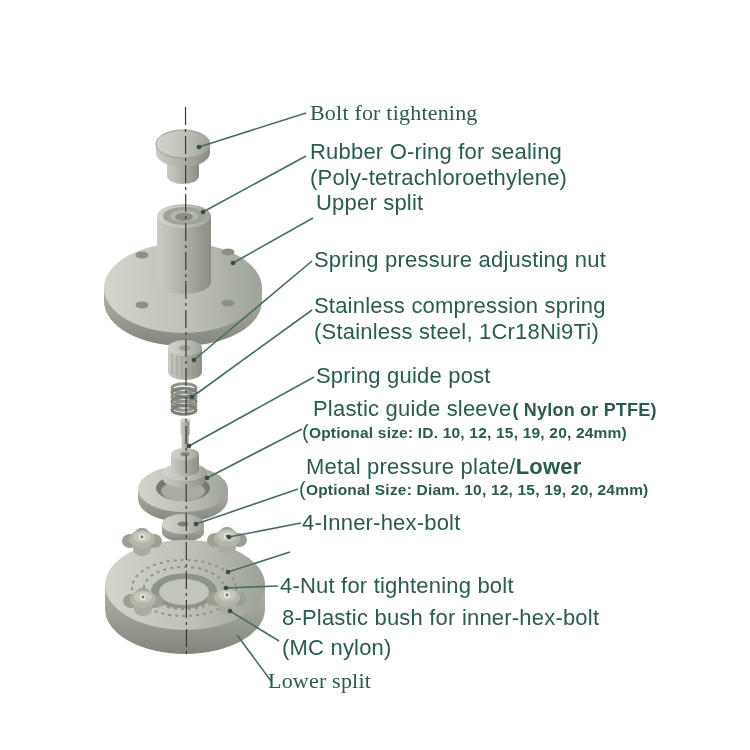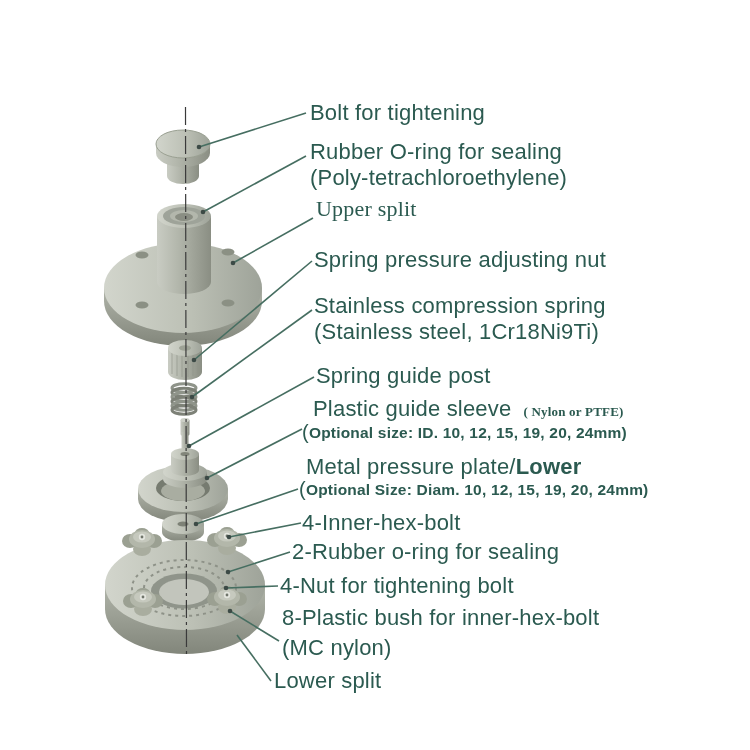--- a/index.html
+++ b/index.html
@@ -199,7 +199,7 @@
     </g>
   </svg>
 
-  <div class="lbl" style="left:310px;top:100px;">
+  <div class="lbl" style="left:310px;top:100px;font-family:Liberation Serif, serif;">
     <span>Bolt for tightening</span>
   </div>
 

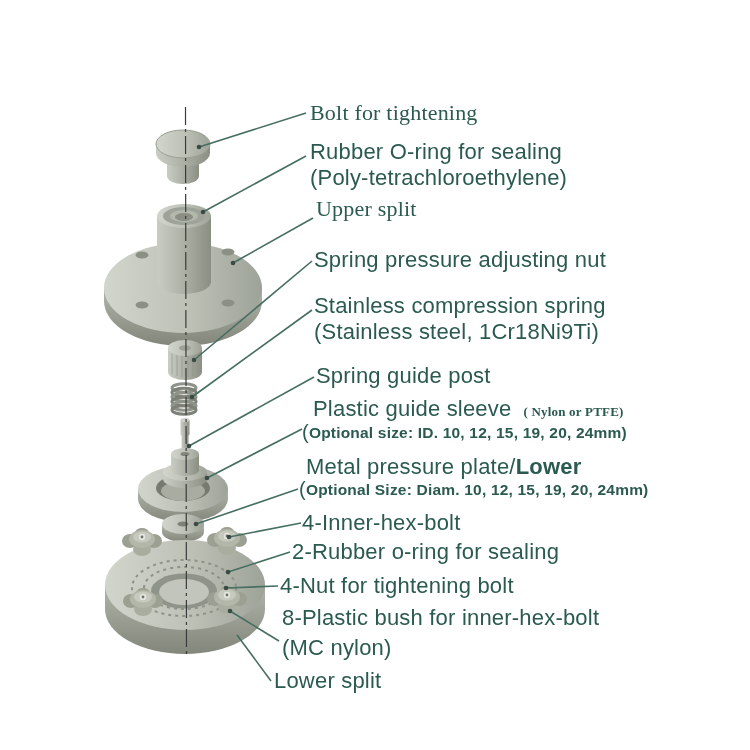--- a/index.html
+++ b/index.html
@@ -208,7 +208,7 @@
     <span class="ln">(Poly-tetrachloroethylene)</span>
   </div>
 
-  <div class="lbl" style="left:316px;top:196px;font-family:Liberation Serif, serif;">
+  <div class="lbl" style="left:316px;top:190px;">
     <span>Upper split</span>
   </div>
 

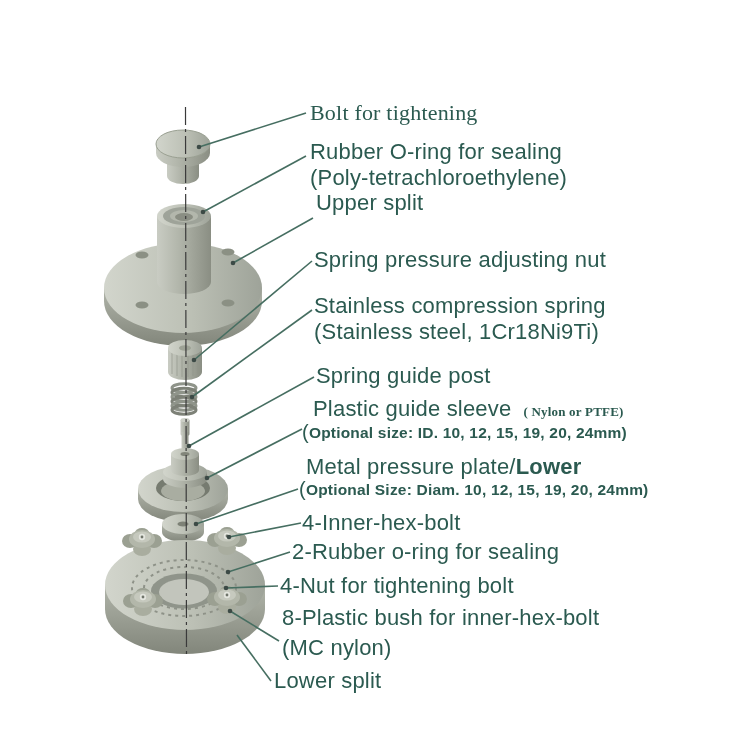--- a/index.html
+++ b/index.html
@@ -12,7 +12,7 @@
     white-space:nowrap;letter-spacing:0.2px;
   }
   .lbl .ln{display:block;}
-  .note-bold{font-weight:bold;font-size:13px;margin-left:12px;font-family:Liberation Serif, serif;}
+  .note-bold{font-weight:bold;font-size:18px;margin-left:1px;}
   .bold-same{font-weight:bold;}
   .opt-line{font-size:15.5px;font-weight:bold;line-height:22px;}
   .opt-line .paren{font-size:20px;font-weight:normal;vertical-align:-1px;}

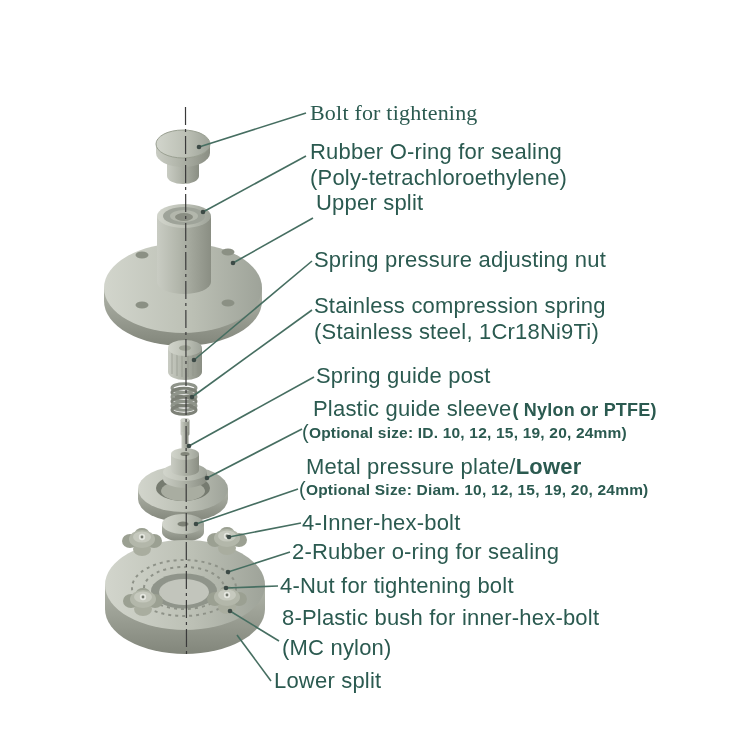--- a/index.html
+++ b/index.html
@@ -245,9 +245,6 @@
     <span>4-Inner-hex-bolt</span>
   </div>
 
-  <div class="lbl" style="left:292px;top:539px;">
-    <span>2-Rubber o-ring for sealing</span>
-  </div>
 
   <div class="lbl" style="left:280px;top:573px;">
     <span>4-Nut for tightening bolt</span>

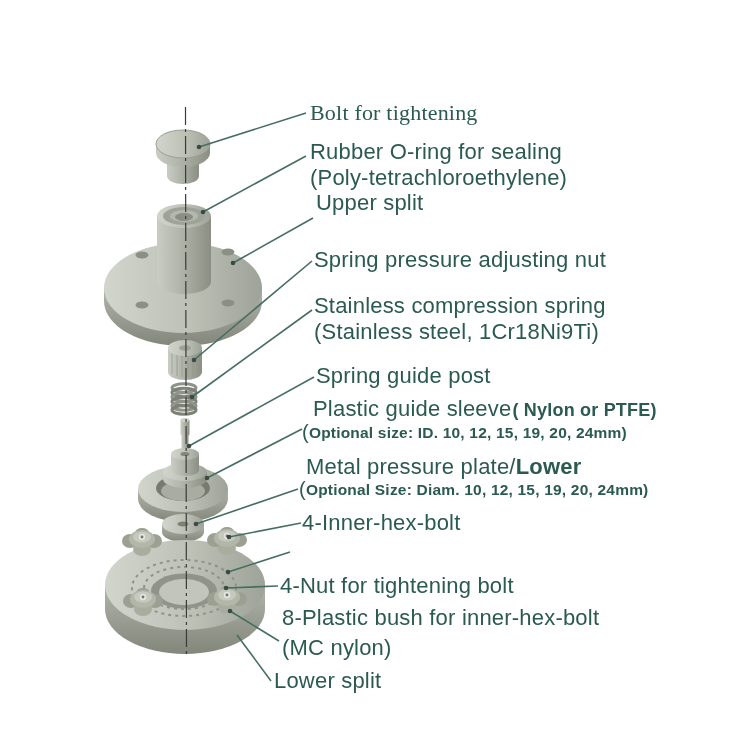--- a/index.html
+++ b/index.html
@@ -255,7 +255,7 @@
     <span class="ln">(MC nylon)</span>
   </div>
 
-  <div class="lbl" style="left:274px;top:668px;">
+  <div class="lbl" style="left:268px;top:668px;font-family:Liberation Serif, serif;">
     <span>Lower split</span>
   </div>
 

